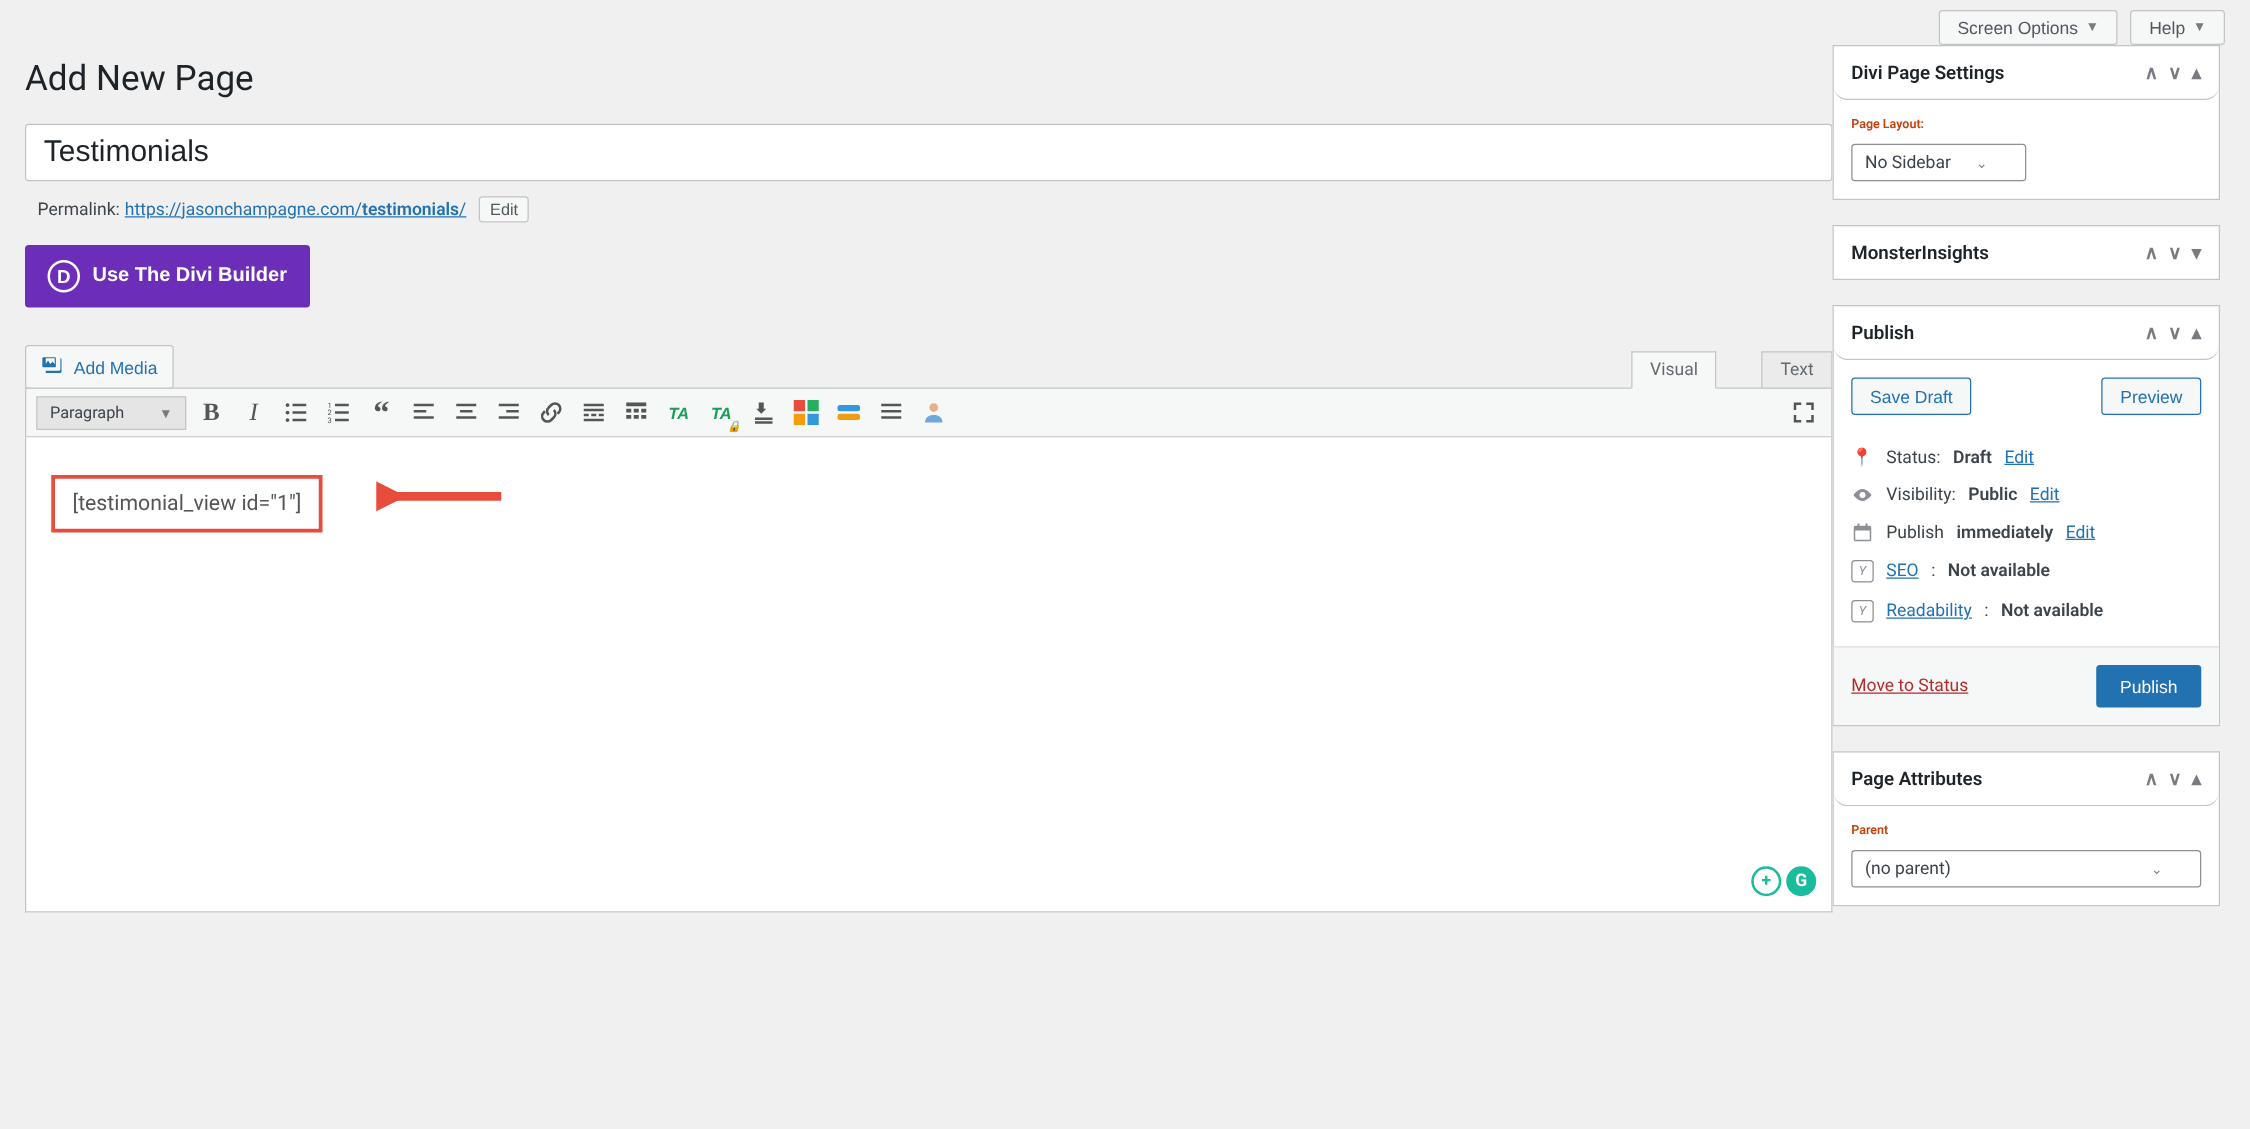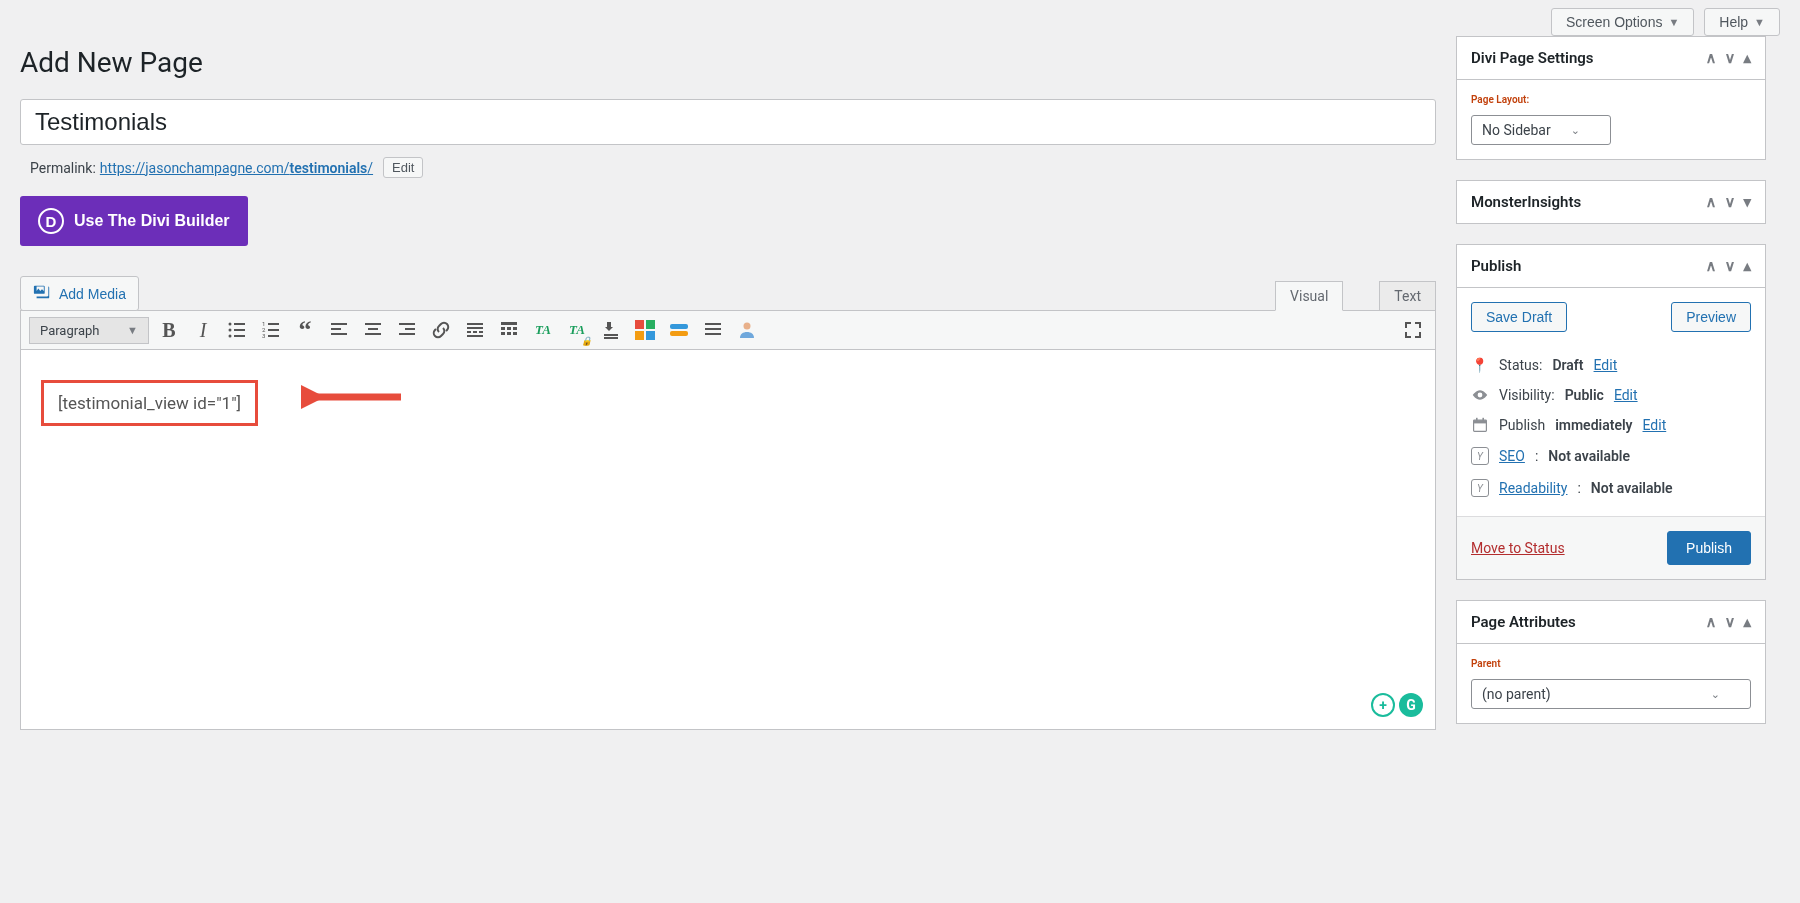--- a/index.html
+++ b/index.html
@@ -4,7 +4,7 @@
 <style>
 * { box-sizing: border-box; margin: 0; padding: 0; }
 body { font-family: -apple-system, BlinkMacSystemFont, "Segoe UI", Roboto, sans-serif; background: #f0f0f1; color: #3c434a; font-size: 14px; }
-.wrap { padding: 0 34px 20px 20px; display: flex; gap: 20px; }
+.wrap { padding: 0 24px 20px 20px; display: flex; }
 .main-col { flex: 1; }
 .side-col { width: 310px; }
 .top-bar { display: flex; justify-content: flex-end; gap: 10px; padding: 8px 20px 0 0; }

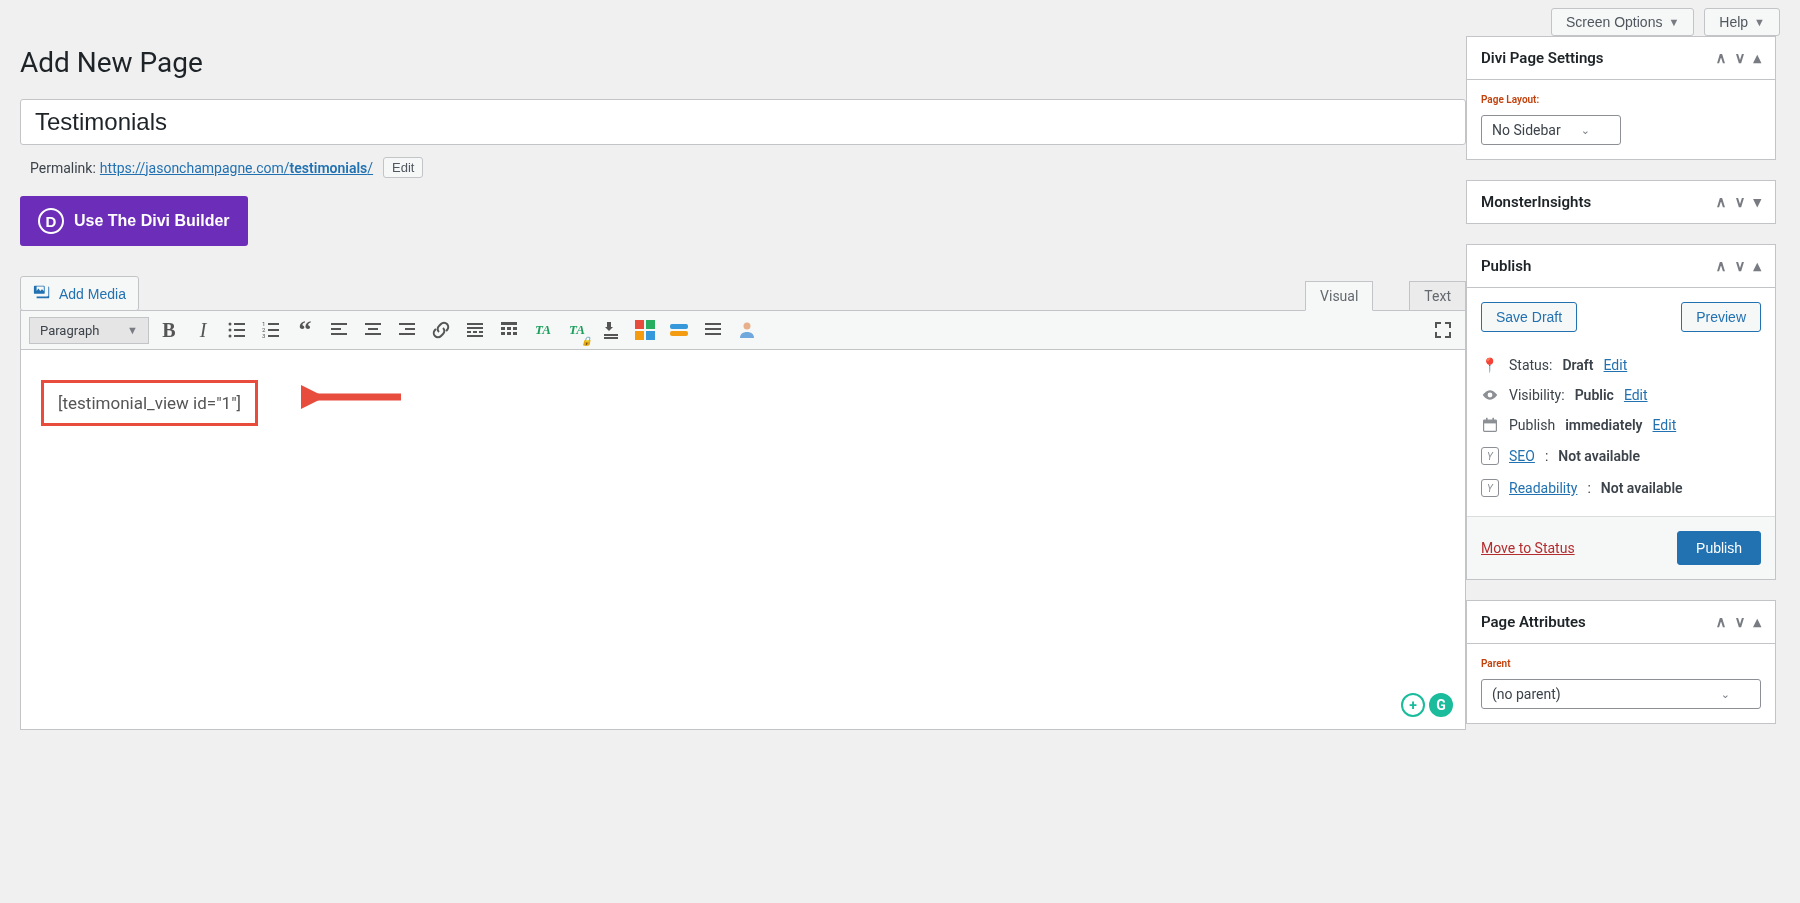--- a/index.html
+++ b/index.html
@@ -33,7 +33,7 @@
 .g-circle { width: 24px; height: 24px; border-radius: 50%; display: inline-flex; align-items: center; justify-content: center; font-weight: bold; font-size: 14px; }
 .editor-footer { background: #f6f7f7; border: 1px solid #c3c4c7; border-top: none; padding: 8px 12px; display: flex; justify-content: space-between; font-size: 13px; color: #646970; }
 .panel { background: #fff; border: 1px solid #c3c4c7; margin-bottom: 20px; }
-.panel-head { padding: 12px 14px; font-size: 15px; font-weight: 600; color: #1d2327; border-bottom: 1px solid #c3c4c7; display: flex; justify-content: space-between; align-items: center; cursor: pointer; }
+.panel-head { padding: 12px 14px; font-size: 15px; font-weight: 600; color: #1d2327; border-bottom: 1px solid #c3c4c7; display: flex; justify-content: space-between; align-items: center; cursor: pointer; border-radius: 11px; }
 .panel-head.no-border { border-bottom: none; }
 .panel-icons { display: flex; gap: 8px; color: #787c82; }
 .panel-body { padding: 14px; }

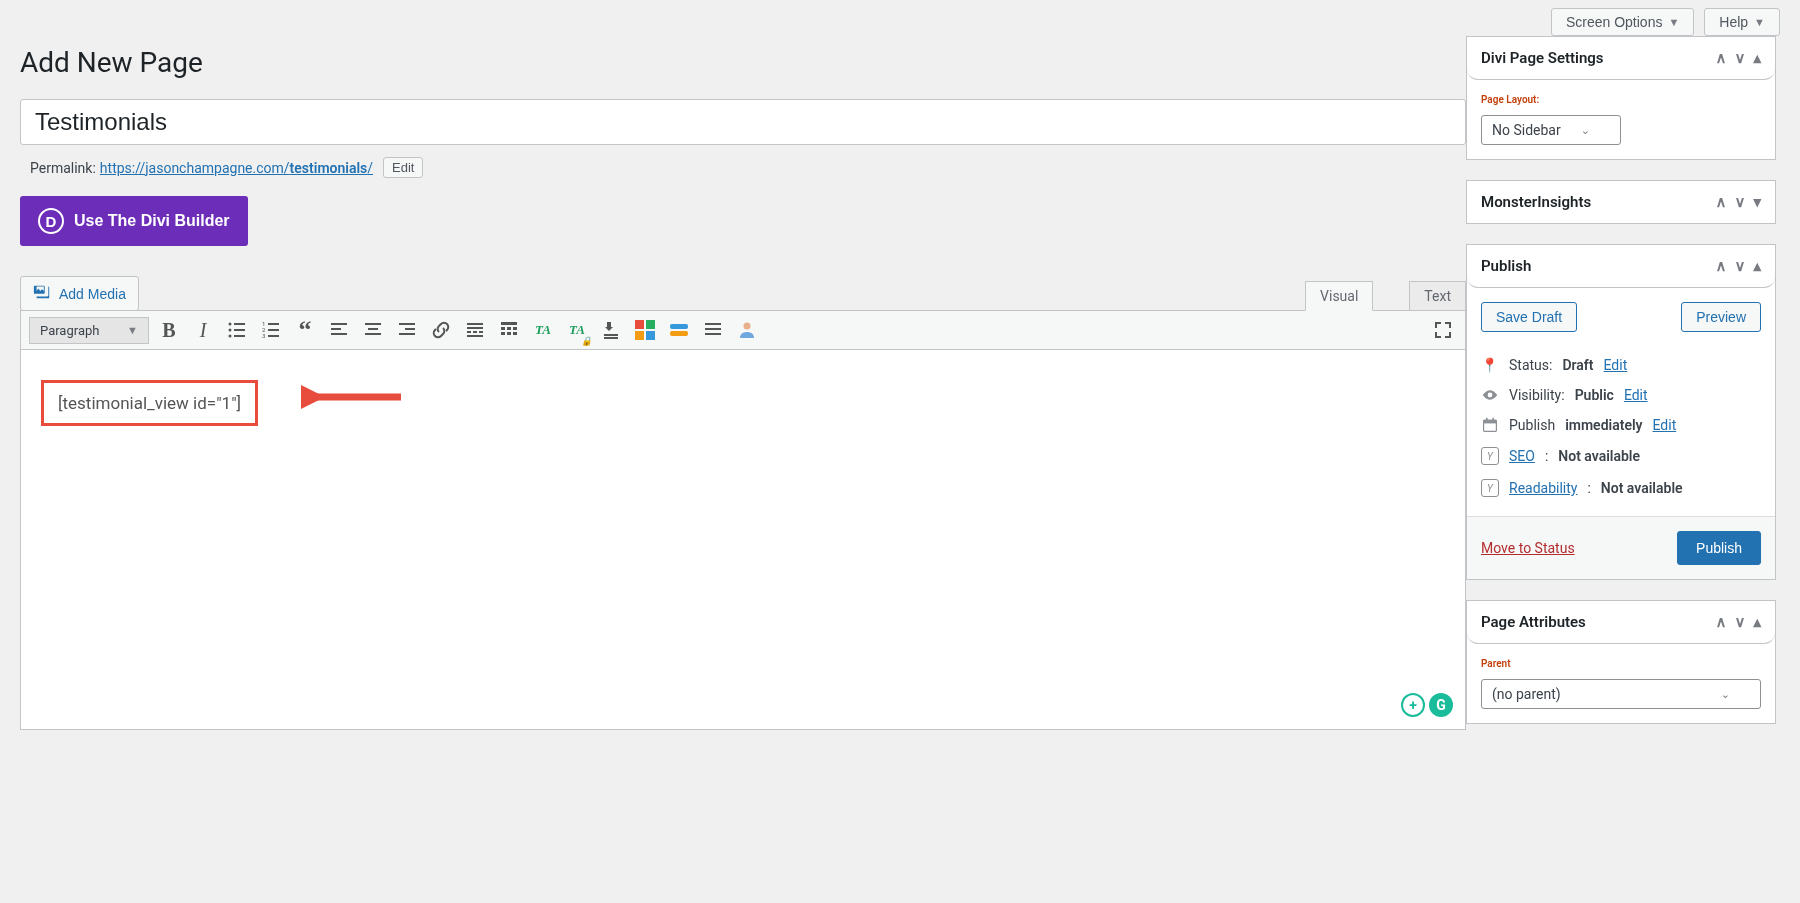--- a/index.html
+++ b/index.html
@@ -51,7 +51,7 @@
 .trash-link { color: #b32d2e; text-decoration: underline; cursor: pointer; }
 .chev { font-size: 11px; color: #787c82; }
 .fullscreen-icon { margin-left: auto; }
-.ta-green { color: #1a9e5c; font-weight: 700; font-size: 13px; font-family: Liberation Serif, serif; font-style: italic; }
+.ta-green { color: #1a9e5c; font-weight: 700; font-size: 13px; font-family: Liberation Sans, sans-serif; font-style: italic; }
 .colored-blocks { display: inline-grid; grid-template-columns: 9px 9px; grid-template-rows: 9px 9px; gap: 2px; }
 .colored-blocks span:nth-child(1){background:#e74c3c;} .colored-blocks span:nth-child(2){background:#27ae60;} .colored-blocks span:nth-child(3){background:#f39c12;} .colored-blocks span:nth-child(4){background:#3498db;}
 .pill-stack { display: inline-flex; flex-direction: column; gap: 2px; }

